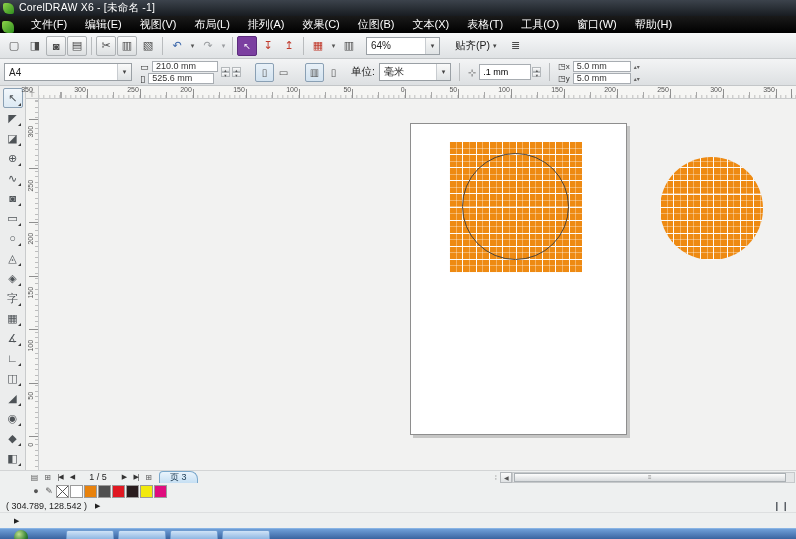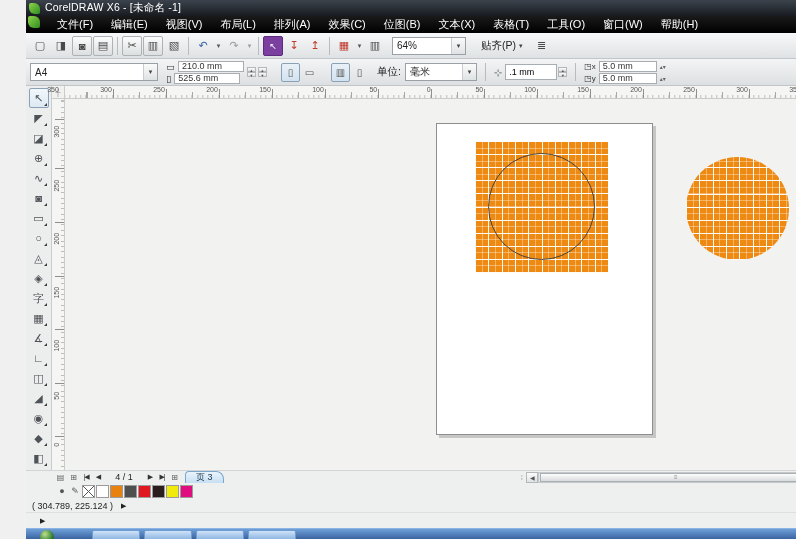--- a/index.html
+++ b/index.html
@@ -4,7 +4,7 @@
 <style>
   html,body{margin:0;padding:0;}
   body{width:796px;height:539px;overflow:hidden;font-family:"Liberation Sans","DejaVu Sans",sans-serif;background:#f0f0f0;position:relative;font-size:11px;-webkit-font-smoothing:antialiased;}
-  #app{position:absolute;inset:0;width:632px;height:539px;margin-left:26px;}
+  #app{position:absolute;inset:0;width:632px;height:539px;}
   .abs{position:absolute;left:0;width:796px;}
 
   

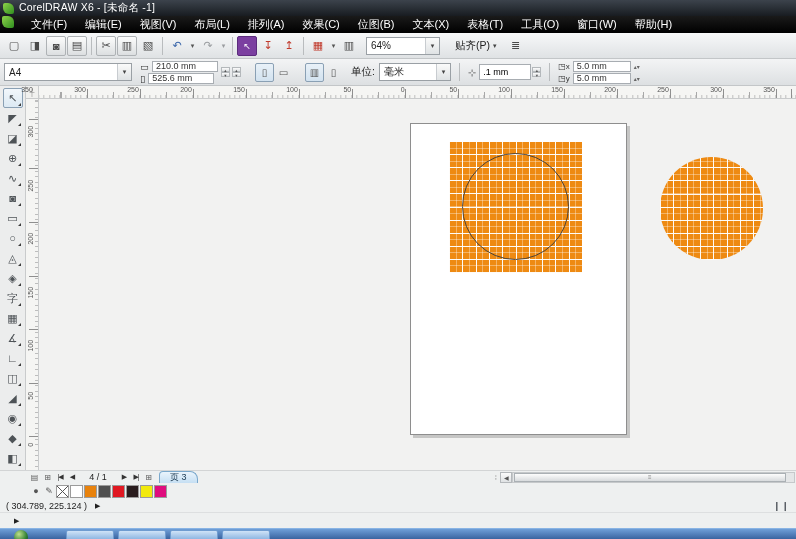--- a/index.html
+++ b/index.html
@@ -13,7 +13,7 @@
   .title-text{font-size:10.5px;letter-spacing:.2px;white-space:nowrap;}
 
   
-  .menubar{top:16px;height:17px;background:linear-gradient(#1a1a1a,#000);display:flex;align-items:flex-start;color:#fff;padding-left:2px;box-sizing:border-box;}
+  .menubar{top:16px;height:17px;background:linear-gradient(#1a1a1a,#000);display:flex;align-items:flex-end;color:#fff;padding-left:2px;box-sizing:border-box;}
   .menubar .corel-logo{width:12px;height:12px;margin-right:8px;}
   .menu-item{padding:0 9px;font-size:11px;line-height:17px;cursor:default;white-space:nowrap;}
 

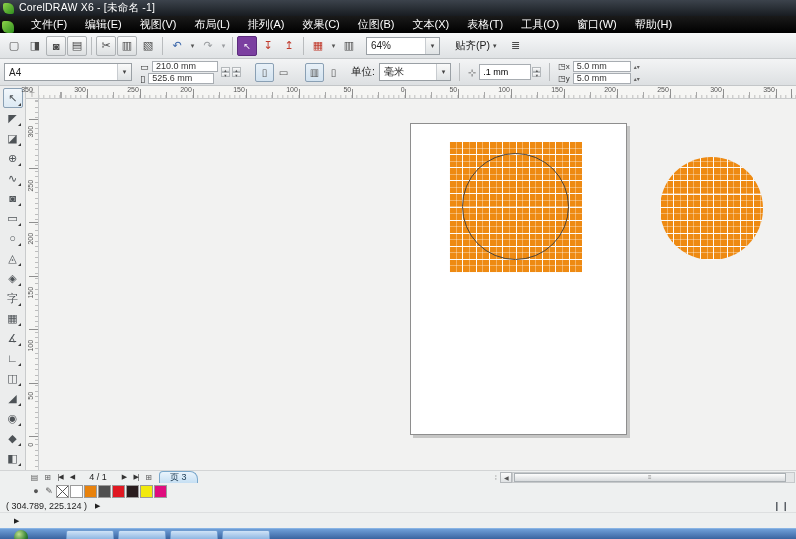--- a/index.html
+++ b/index.html
@@ -375,7 +375,7 @@
     <span class="nav-ico">⊞</span>
     <span class="nav-arrow">|◀</span>
     <span class="nav-arrow">◀</span>
-    <span class="page-count">4 / 1</span>
+    <span class="page-count">1 / 5</span>
     <span class="nav-arrow">▶</span>
     <span class="nav-arrow">▶|</span>
     <span class="nav-ico">⊞</span>

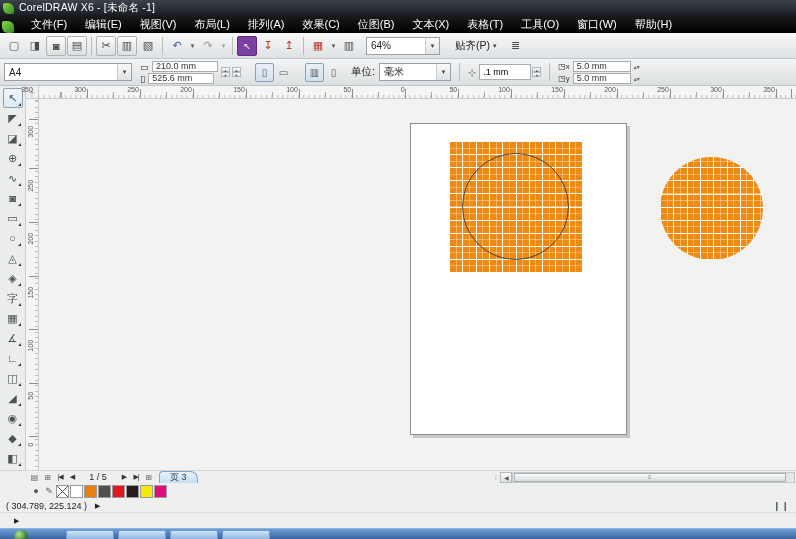--- a/index.html
+++ b/index.html
@@ -408,7 +408,7 @@
   </div>
 
   <div class="abs status1">
-    <span>( 304.789, 225.124 )</span>
+    <span>( 304.789, 128.542 )</span>
     <span class="expander">▶</span>
     <div class="spacer"></div>
     <span class="dock-ind">❙❙</span>

